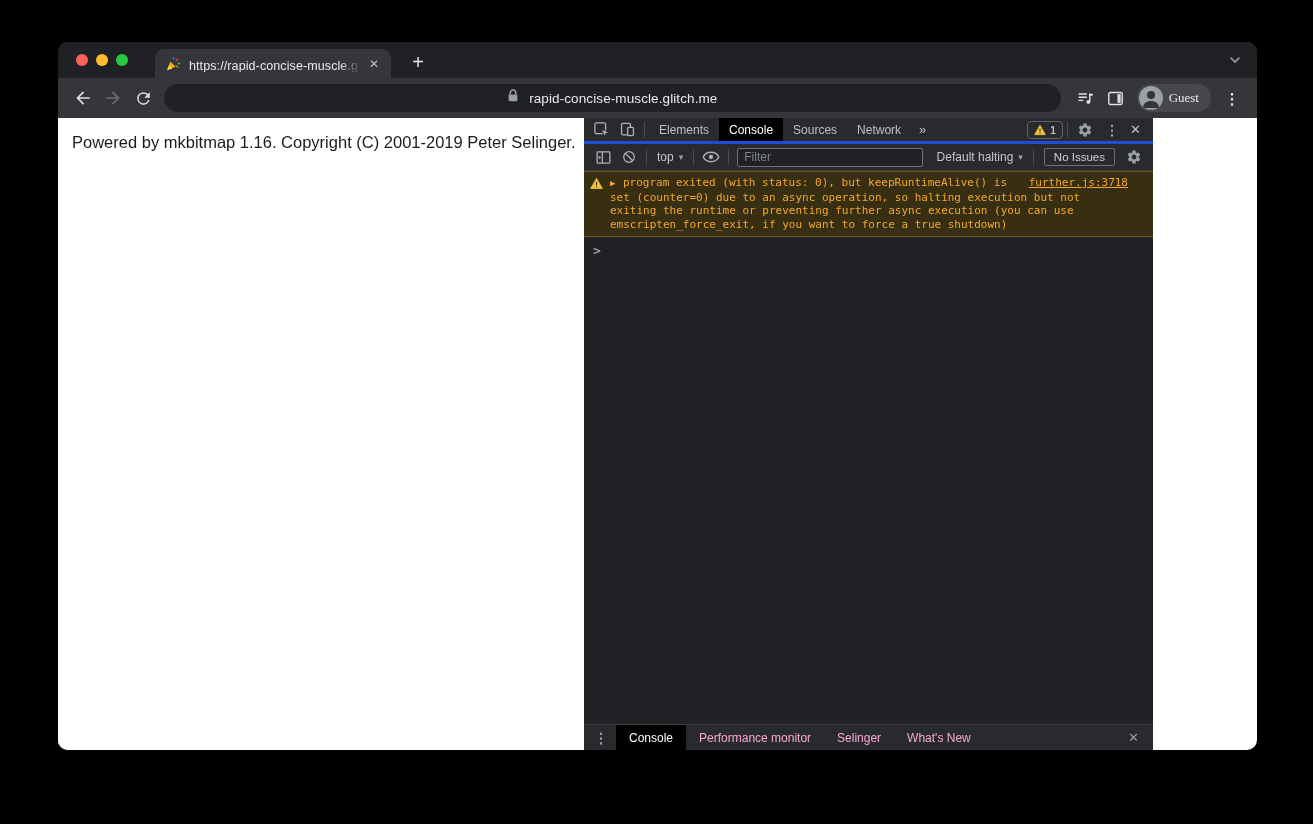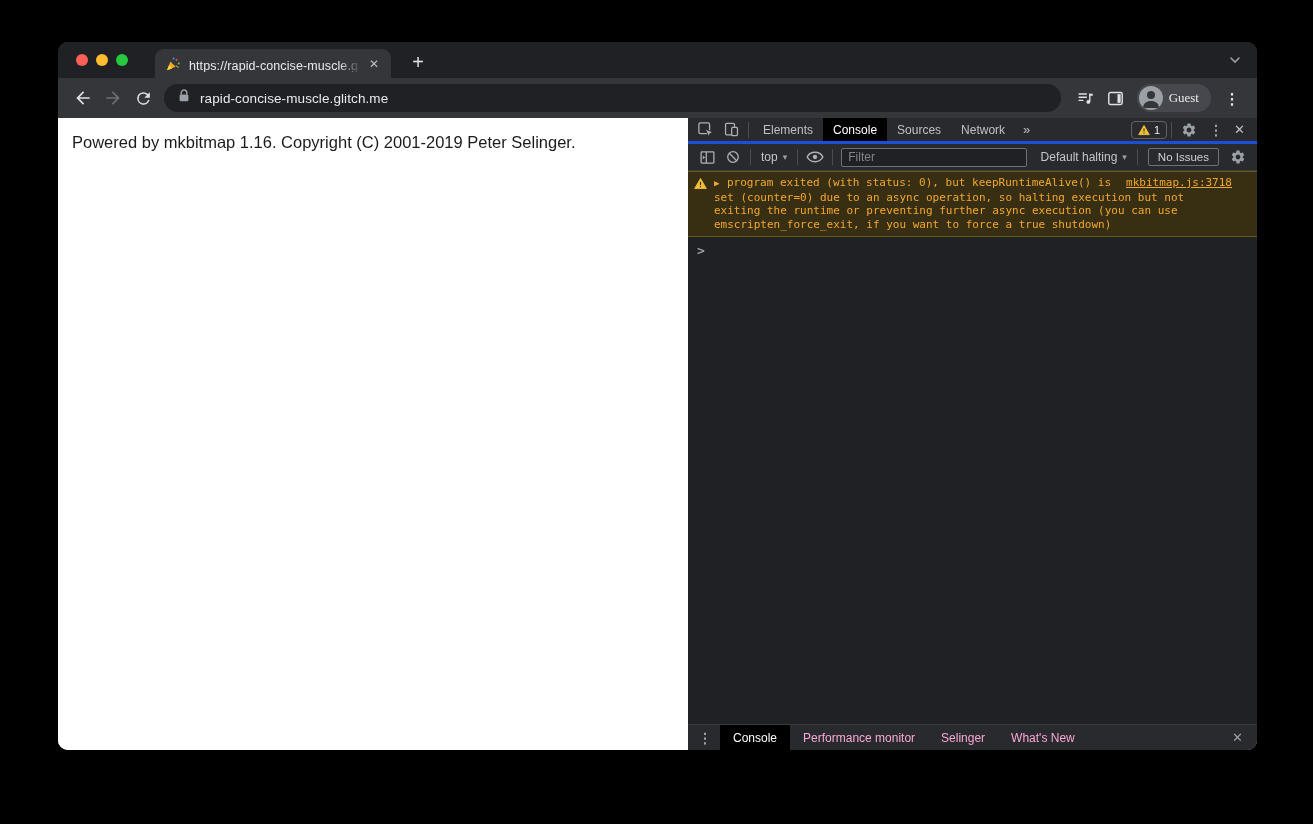--- a/index.html
+++ b/index.html
@@ -35,7 +35,7 @@
   .toolbar{height:40px;background:var(--browser-toolbar-bg);display:flex;align-items:center;padding:0 10px;}
   .nav-btn{width:30px;height:30px;display:flex;align-items:center;justify-content:center;border-radius:50%;flex:0 0 auto;}
   .url-pill{flex:1;height:28px;background:#202124;border-radius:14px;display:flex;align-items:center;
-    padding:0 14px;margin:0 10px 0 6px;gap:10px;min-width:0;}
+    padding:0 14px;margin:0 10px 0 6px;gap:10px;min-width:0;justify-content:center;}
   .url-text{color:#e8eaed;font-size:13.5px;letter-spacing:.1px;white-space:nowrap;overflow:hidden;}
   .tb-icon{width:30px;height:30px;display:flex;align-items:center;justify-content:center;flex:0 0 auto;}
   .guest-pill{height:28px;background:#46484d;border-radius:14px;display:flex;align-items:center;

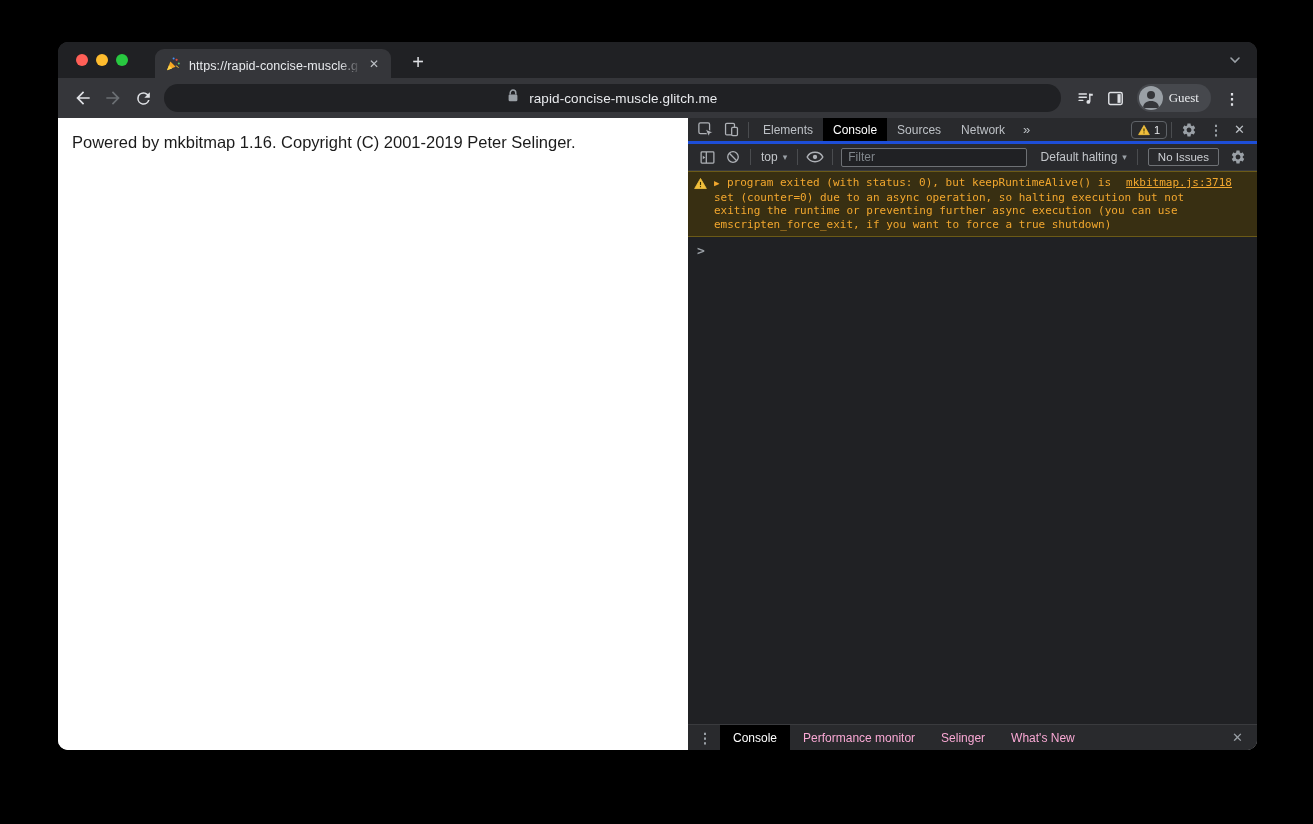--- a/index.html
+++ b/index.html
@@ -46,7 +46,7 @@
   .kebab{color:#dfe1e5;font-size:15px;line-height:1;letter-spacing:0;font-weight:700;}
   
   .content{display:flex;height:632px;background:#fff;}
-  .page{width:630px;background:#fff;color:#1b1b1b;padding:15px 0 0 14px;font-size:16.5px;}
+  .page{width:526px;background:#fff;color:#1b1b1b;padding:15px 0 0 14px;font-size:16.5px;}
   
   .devtools{width:569px;display:flex;flex-direction:column;background:var(--devtools-bg);
     color:#bdc1c6;font-size:12px;}

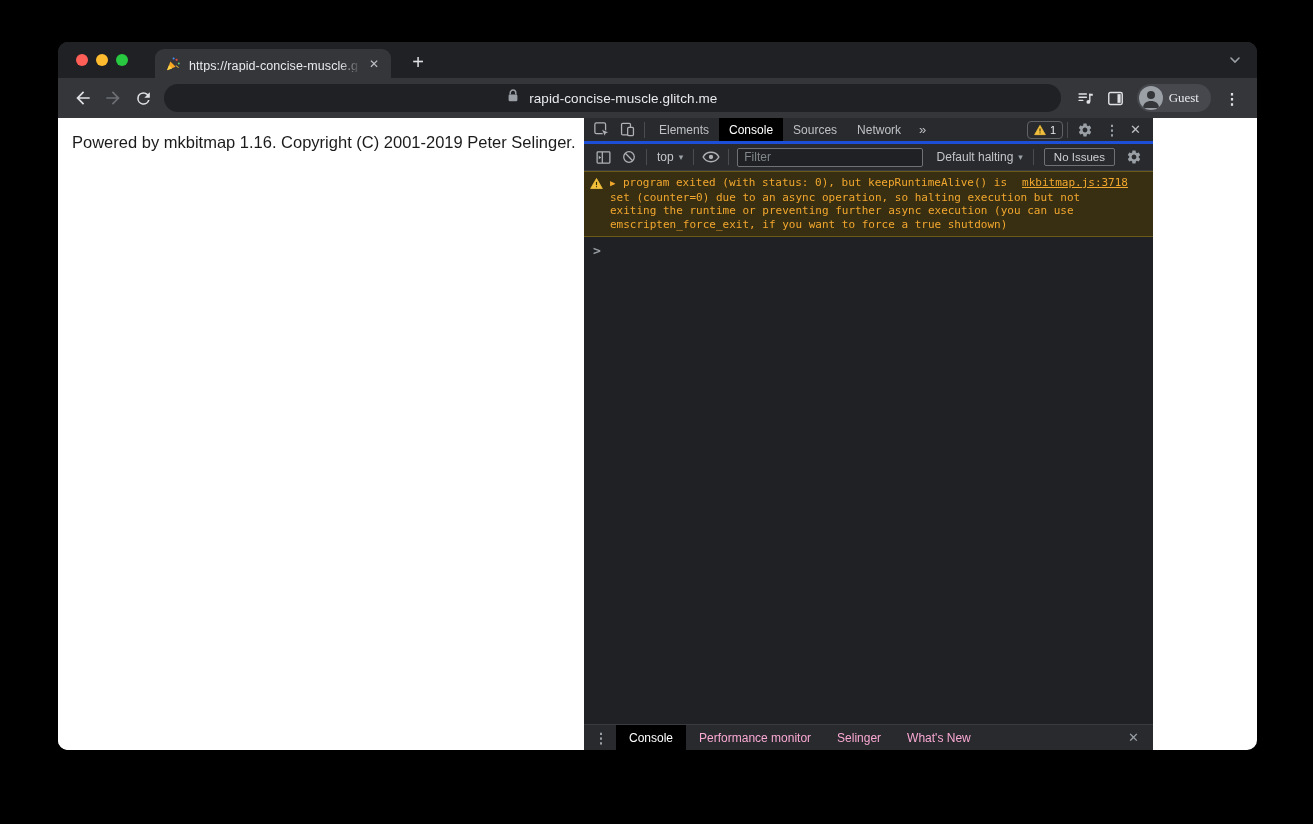--- a/index.html
+++ b/index.html
@@ -274,7 +274,7 @@
             </svg>
           </span>
           <div class="msg-body">
-            <a class="src-link">mkbitmap.js:3718</a>
+            <a class="src-link">further.js:3718</a>
             <span class="expand-arrow">▶</span><span>program exited (with status: 0), but keepRuntimeAlive() is set (counter=0) due to an async operation, so halting execution but not exiting the runtime or preventing further async execution (you can use emscripten_force_exit, if you want to force a true shutdown)</span>
           </div>
         </div>

